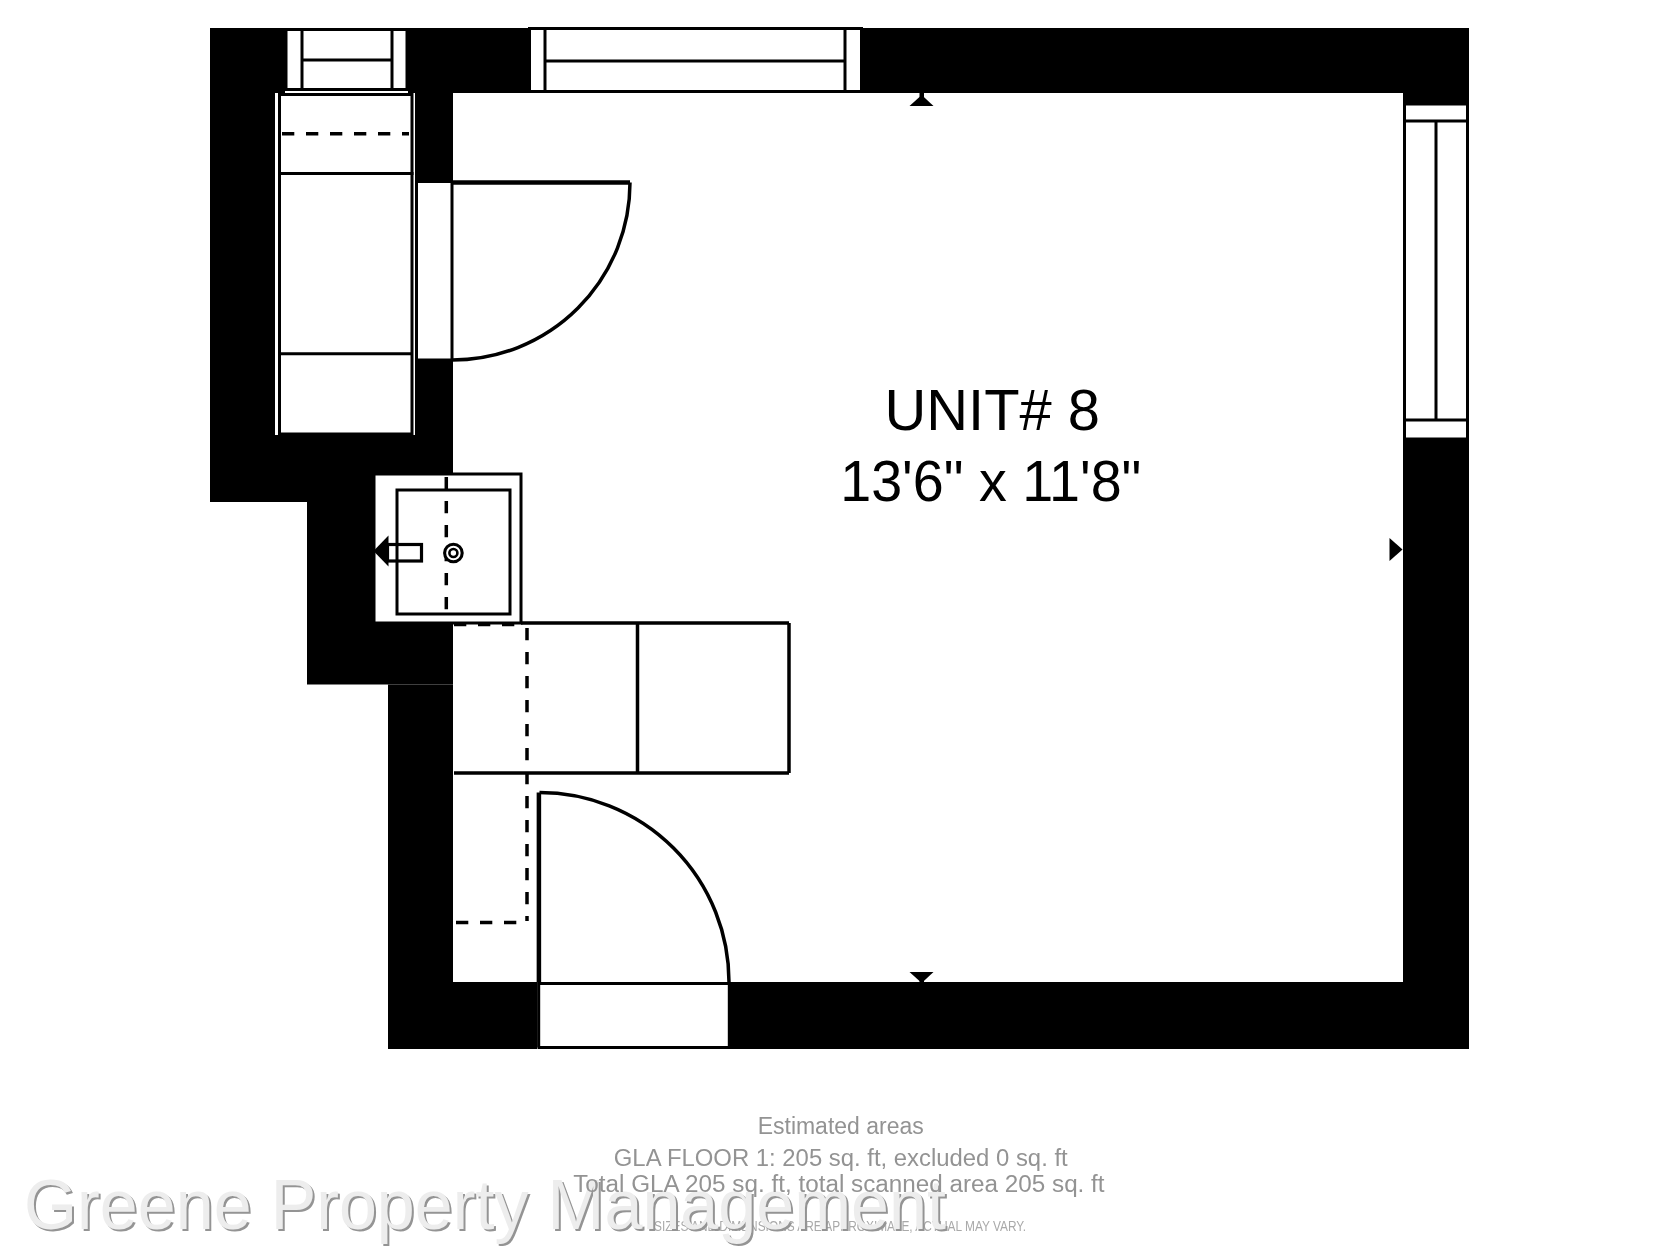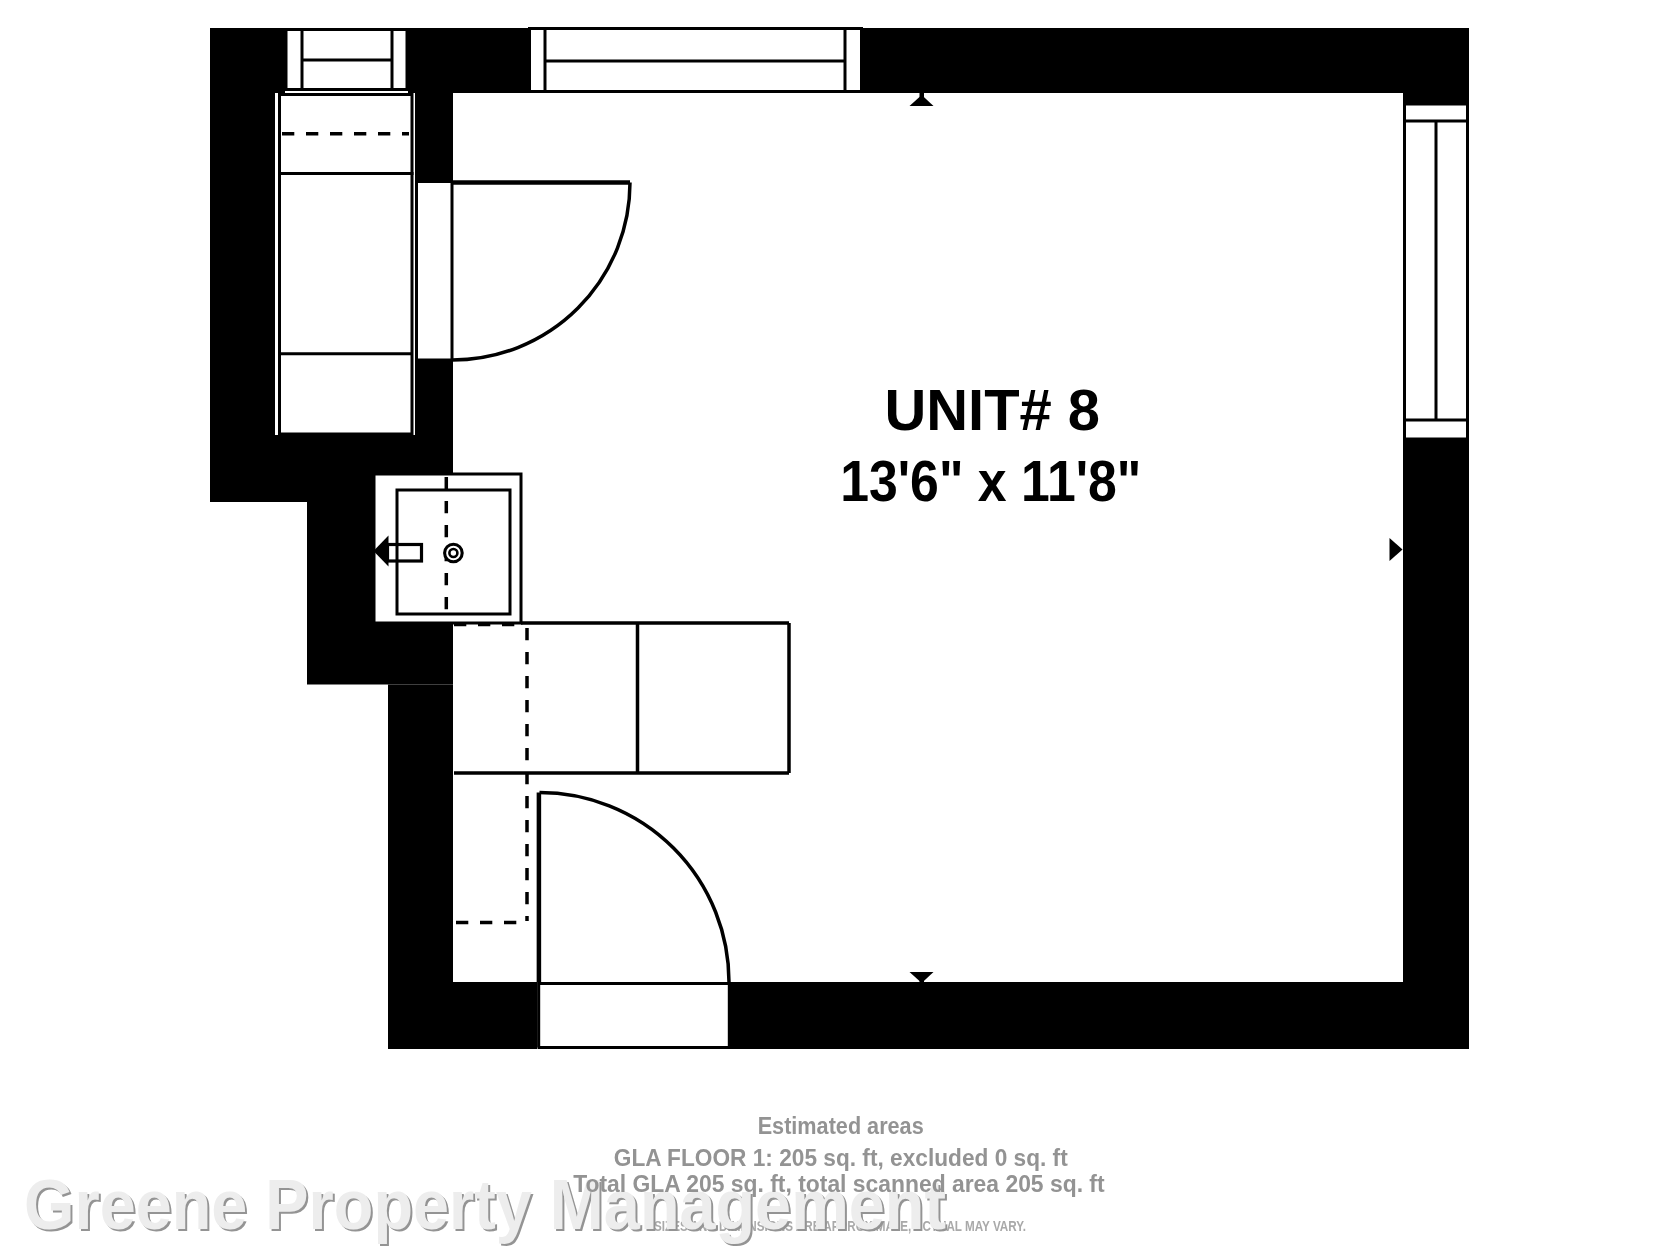--- a/index.html
+++ b/index.html
@@ -4,7 +4,7 @@
 <style>
   html,body{margin:0;padding:0;background:#ffffff;}
   .page{position:relative;width:1680px;height:1260px;background:#ffffff;overflow:hidden;
-        font-family:"Liberation Sans", sans-serif;font-weight:bold;}
+        font-family:"Liberation Sans", sans-serif;}
   svg{position:absolute;left:0;top:0;}
 </style>
 </head>

